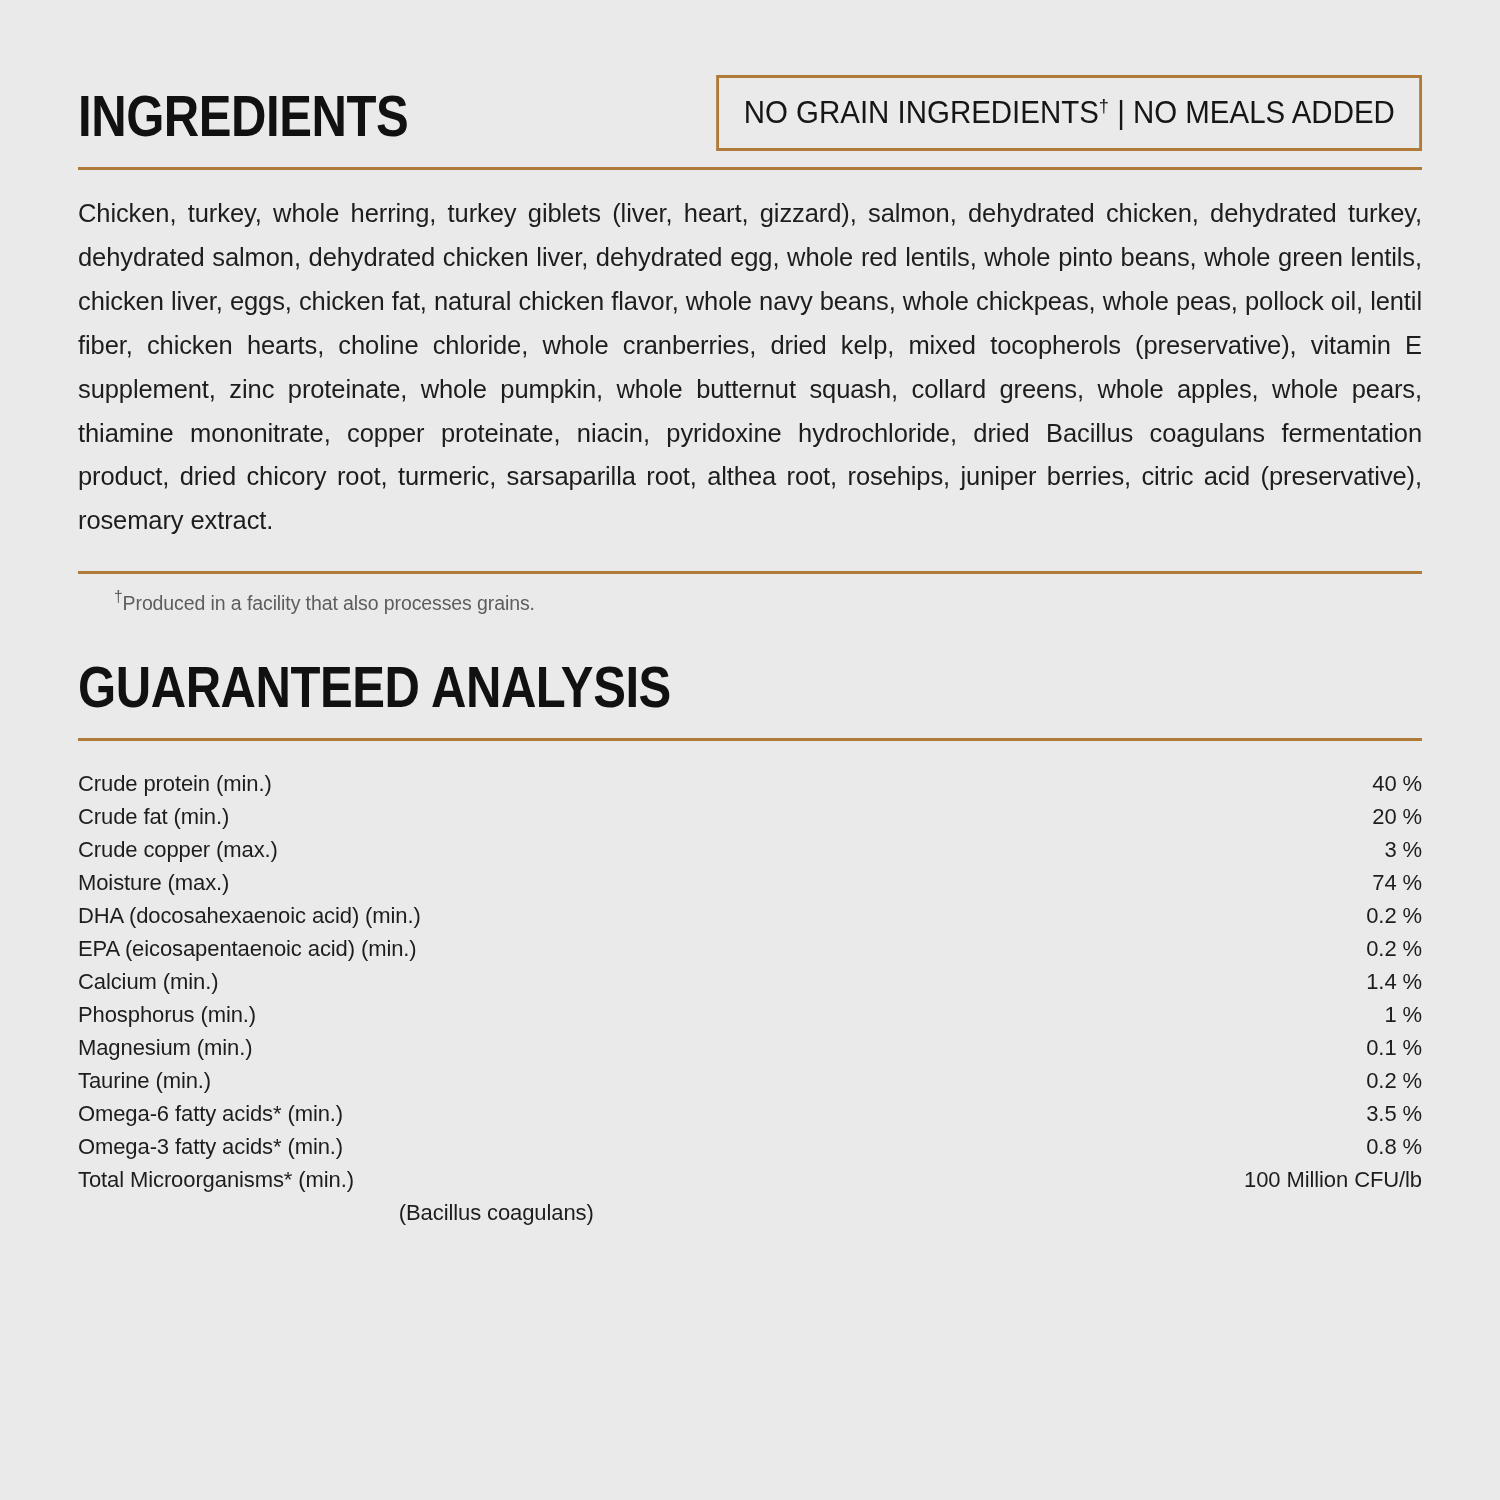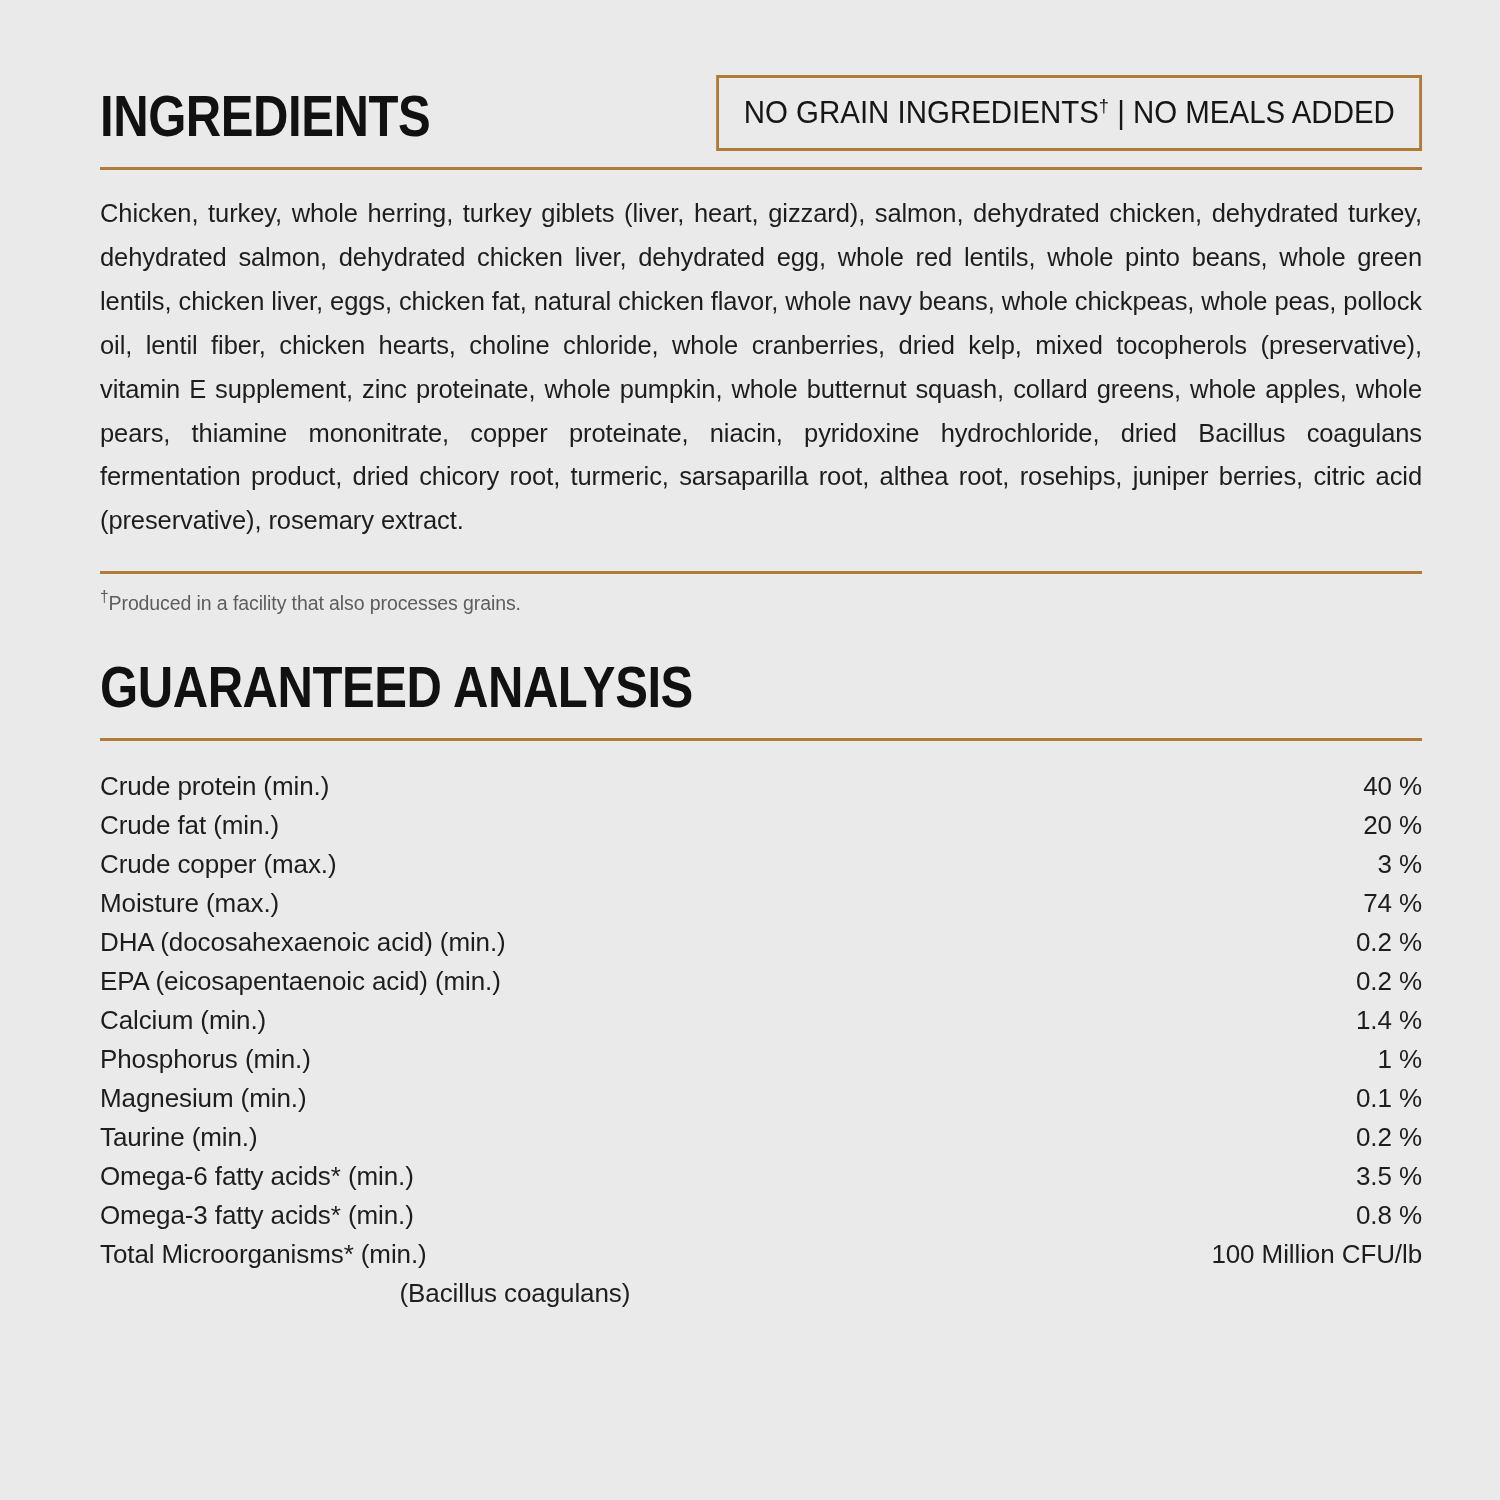--- a/index.html
+++ b/index.html
@@ -20,7 +20,7 @@
     width: 1500px;
     height: 1452px;
     box-sizing: border-box;
-    padding: 75px 78px 0 100px;
+    padding: 75px 78px 0 78px;
   }
 
   

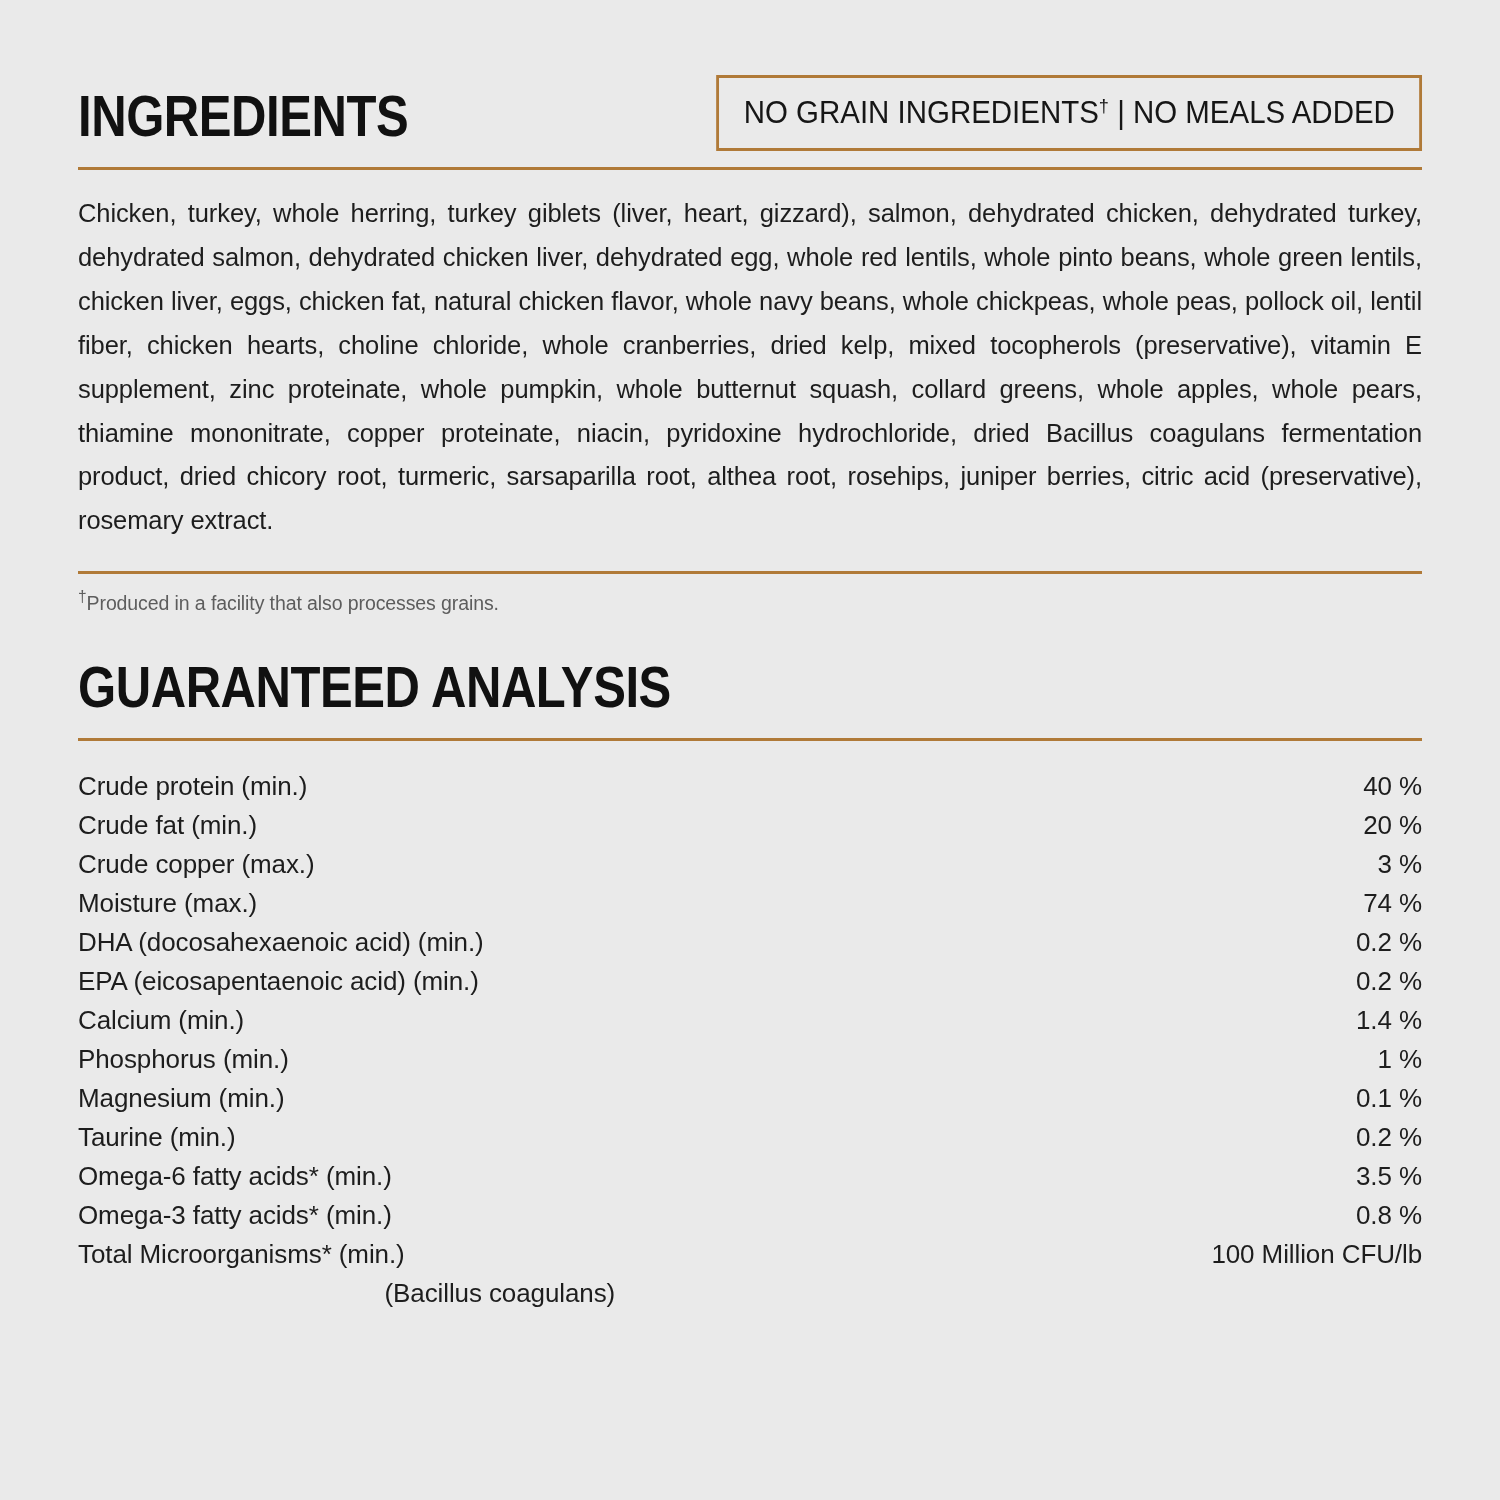--- a/index.html
+++ b/index.html
@@ -90,6 +90,7 @@
     font-size: 19.5px;
     color: #5d5d5d;
     letter-spacing: -0.1px;
+    margin-left: 36px;
   }
   .footnote sup {
     font-size: 0.8em;

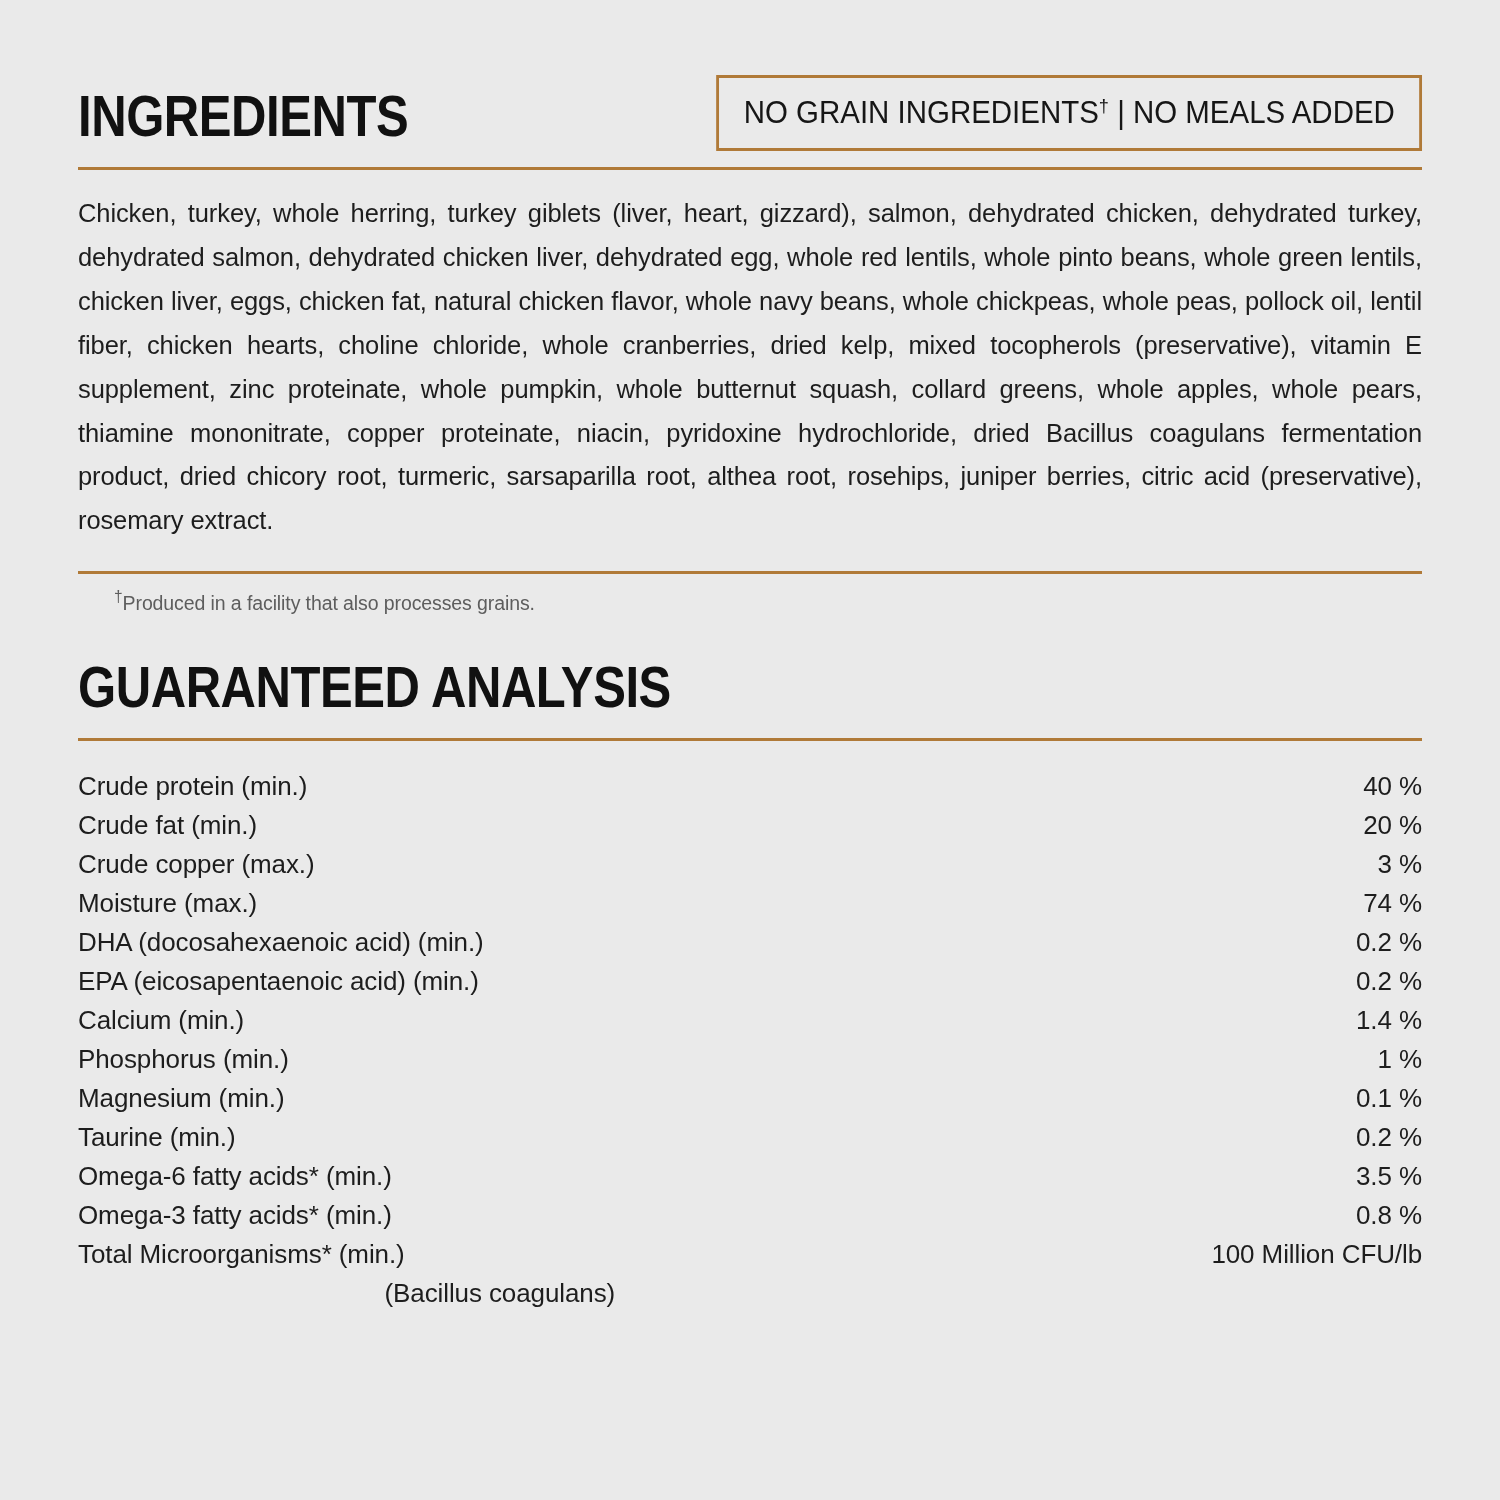--- a/index.html
+++ b/index.html
@@ -122,7 +122,7 @@
     border-collapse: collapse;
   }
   .ga-table td {
-    font-size: 26px;
+    font-size: 22px;
     line-height: 1.50;
     color: #1d1d1d;
     padding: 0;

